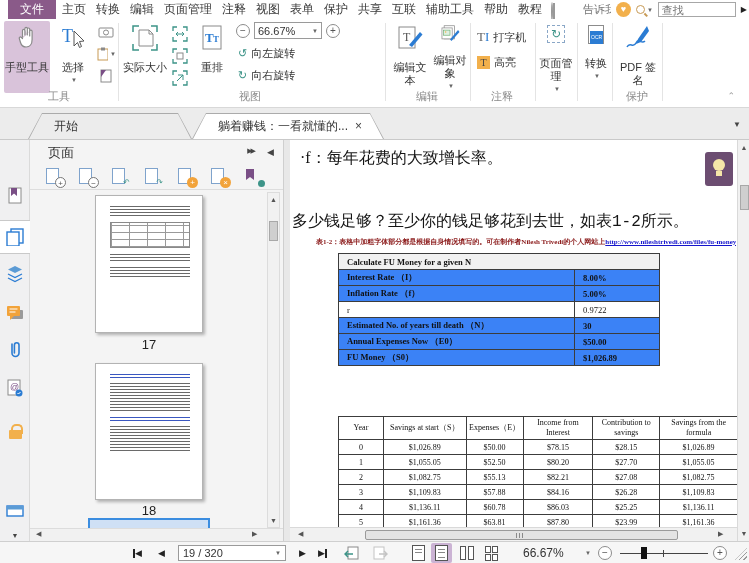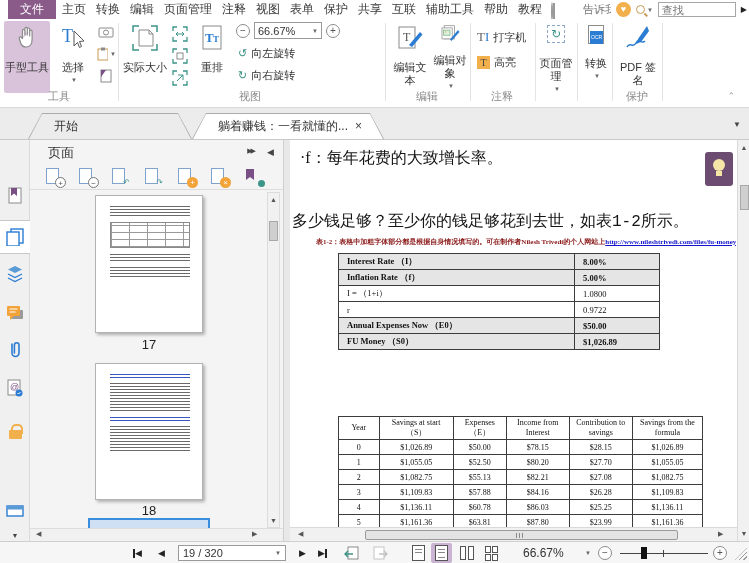--- a/index.html
+++ b/index.html
@@ -484,6 +484,9 @@
 
       <table class="fu-table">
           <tbody>
+            <tr class="t1-title">
+              <td colspan="2">Calculate FU Money for a given N</td>
+            </tr>
             <tr>
               <td class="b">Interest Rate （I）</td>
               <td class="b">8.00%</td>

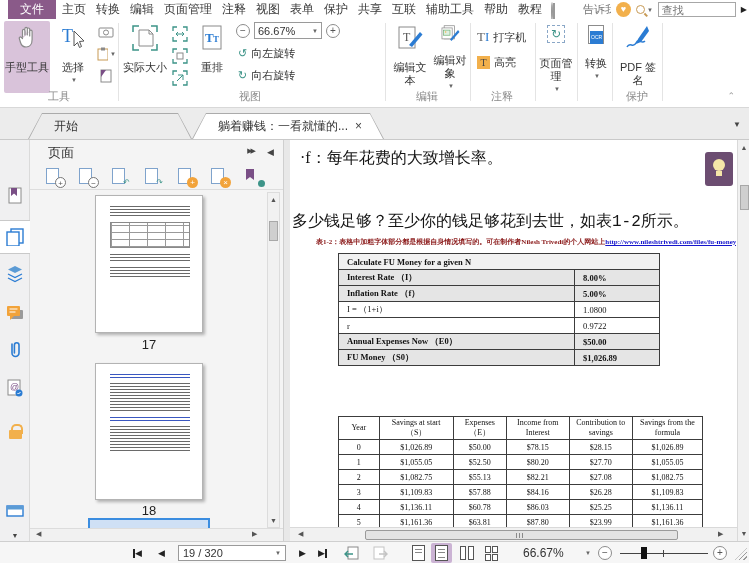--- a/index.html
+++ b/index.html
@@ -110,7 +110,7 @@
   .fu-table { position:absolute; left:48px; top:113px; width:322px; }
   .fu-table td { border:1px solid #3c3c3c; font-size:8.5px; color:#111; height:16px; padding:0 8px; }
   .fu-table td:last-child { width:85px; }
-  .fu-table .b { font-weight:bold; background:#e5e5e5; }
+  .fu-table .b { font-weight:bold; background:#3b82f6; }
   .fu-table .t1-title td { font-weight:bold; background:#f1f1f1; }
   .yr-table { position:absolute; left:48px; top:276px; width:365px; }
   .yr-table th { border:1px solid #3c3c3c; font-size:8px; font-weight:normal; color:#111; height:20px; line-height:1.25; padding:1px 2px; }

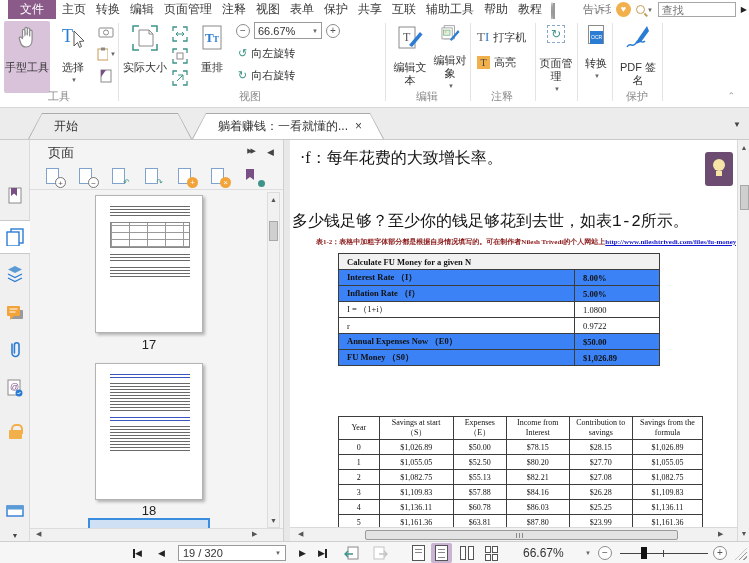--- a/index.html
+++ b/index.html
@@ -496,10 +496,6 @@
               <td class="b">5.00%</td>
             </tr>
             <tr>
-              <td>I =  （1+i）</td>
-              <td>1.0800</td>
-            </tr>
-            <tr>
               <td>r</td>
               <td>0.9722</td>
             </tr>

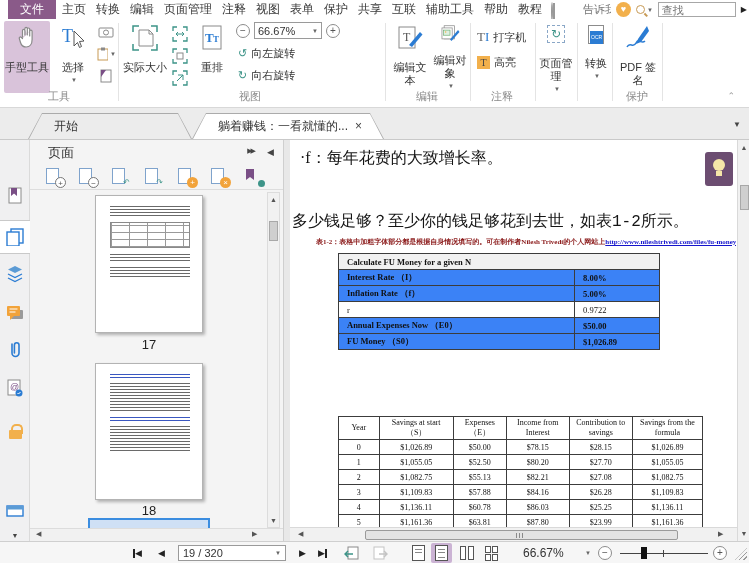--- a/index.html
+++ b/index.html
@@ -500,6 +500,10 @@
               <td>0.9722</td>
             </tr>
             <tr>
+              <td class="b">Estimated No. of years till death （N）</td>
+              <td class="b">30</td>
+            </tr>
+            <tr>
               <td class="b">Annual Expenses Now （E0）</td>
               <td class="b">$50.00</td>
             </tr>

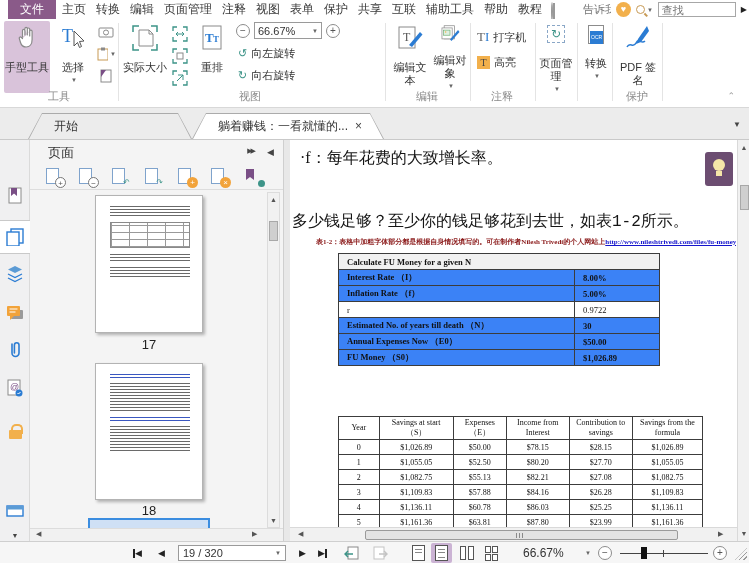--- a/index.html
+++ b/index.html
@@ -112,7 +112,7 @@
   .fu-table td:last-child { width:85px; }
   .fu-table .b { font-weight:bold; background:#3b82f6; }
   .fu-table .t1-title td { font-weight:bold; background:#f1f1f1; }
-  .yr-table { position:absolute; left:48px; top:276px; width:365px; }
+  .yr-table { position:absolute; left:48px; top:276px; width:400px; }
   .yr-table th { border:1px solid #3c3c3c; font-size:8px; font-weight:normal; color:#111; height:20px; line-height:1.25; padding:1px 2px; }
   .yr-table td { border:1px solid #3c3c3c; font-size:8px; color:#111; height:15px; text-align:center; }
   .note-icon { position:absolute; left:415px; top:12px; width:28px; height:34px; background:#6c4d71; border-radius:3px; }

